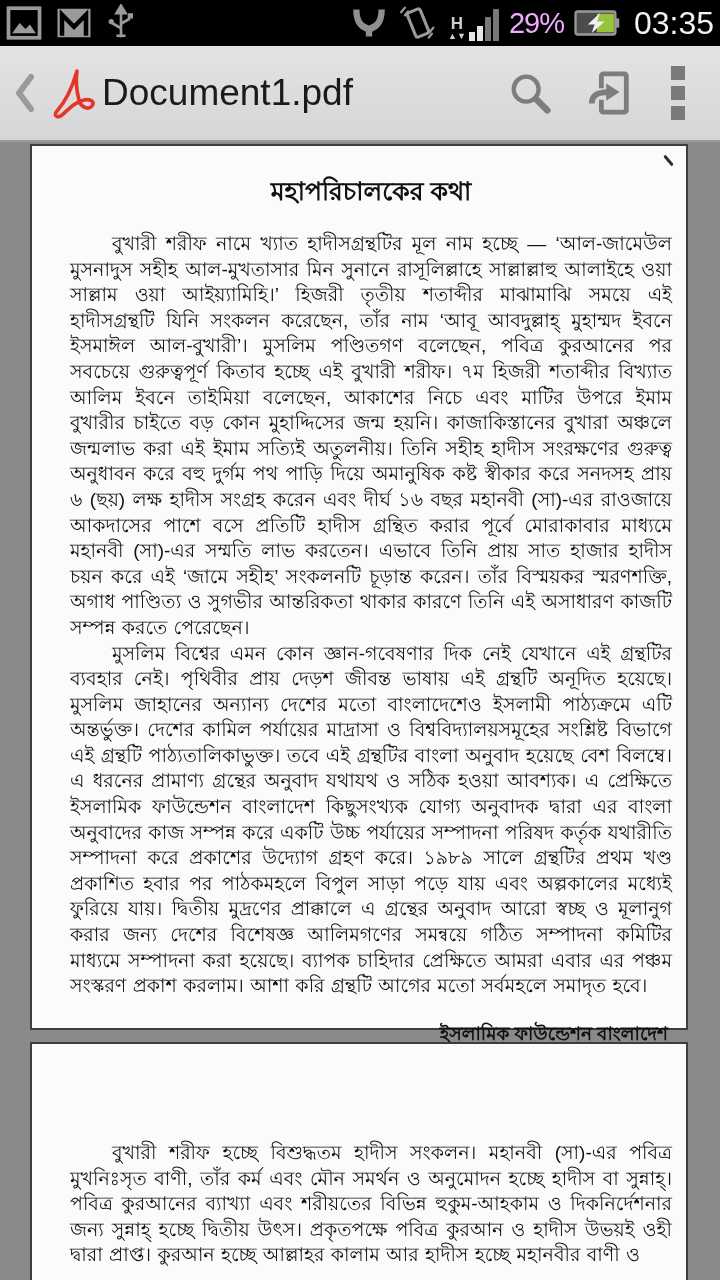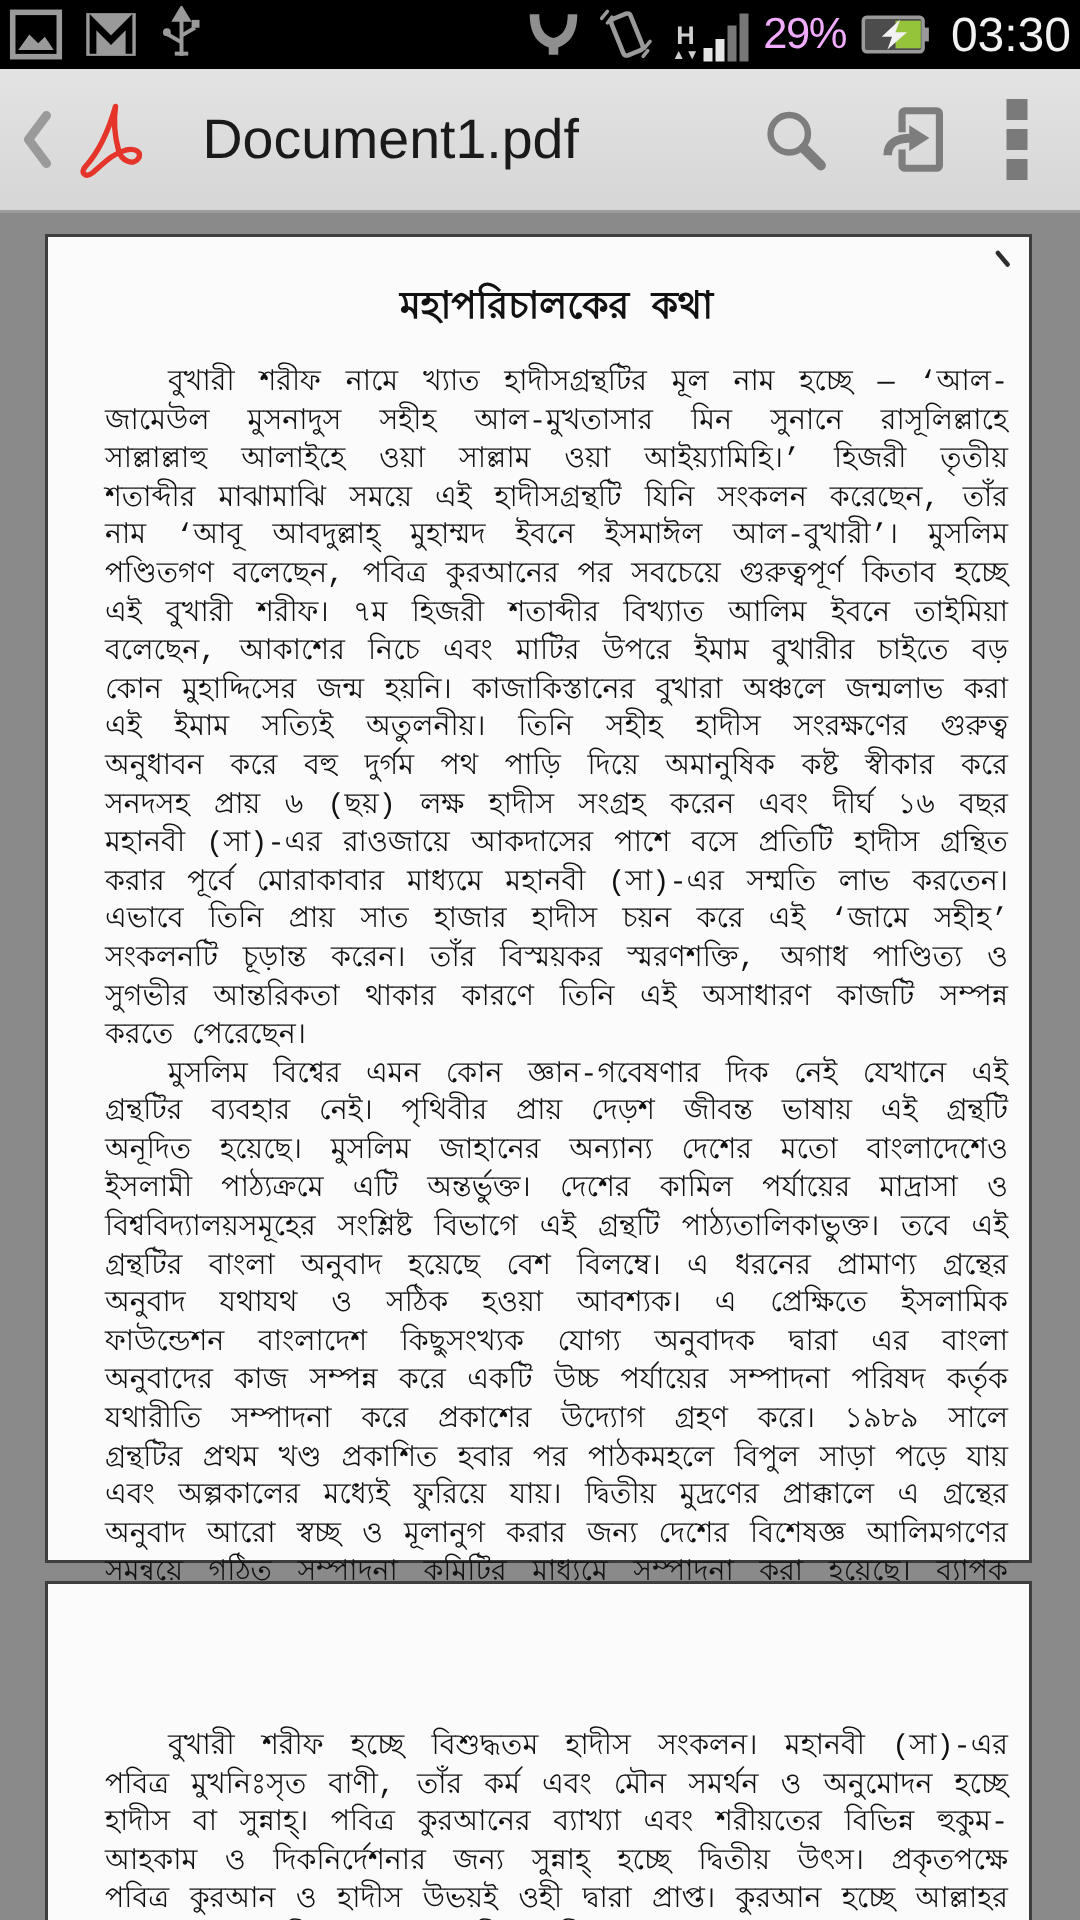--- a/index.html
+++ b/index.html
@@ -113,7 +113,7 @@
         <rect x="54" y="13" width="5" height="12" fill="#9a9a9a"></rect>
         <polygon points="34,6 18,21 27,21 23,32 40,17 30,17" fill="#f2f2f2"></polygon>
       </svg>
-      <span class="sb-time">03:30</span>
+      <span class="sb-time">03:35</span>
     </div>
   </div>
 

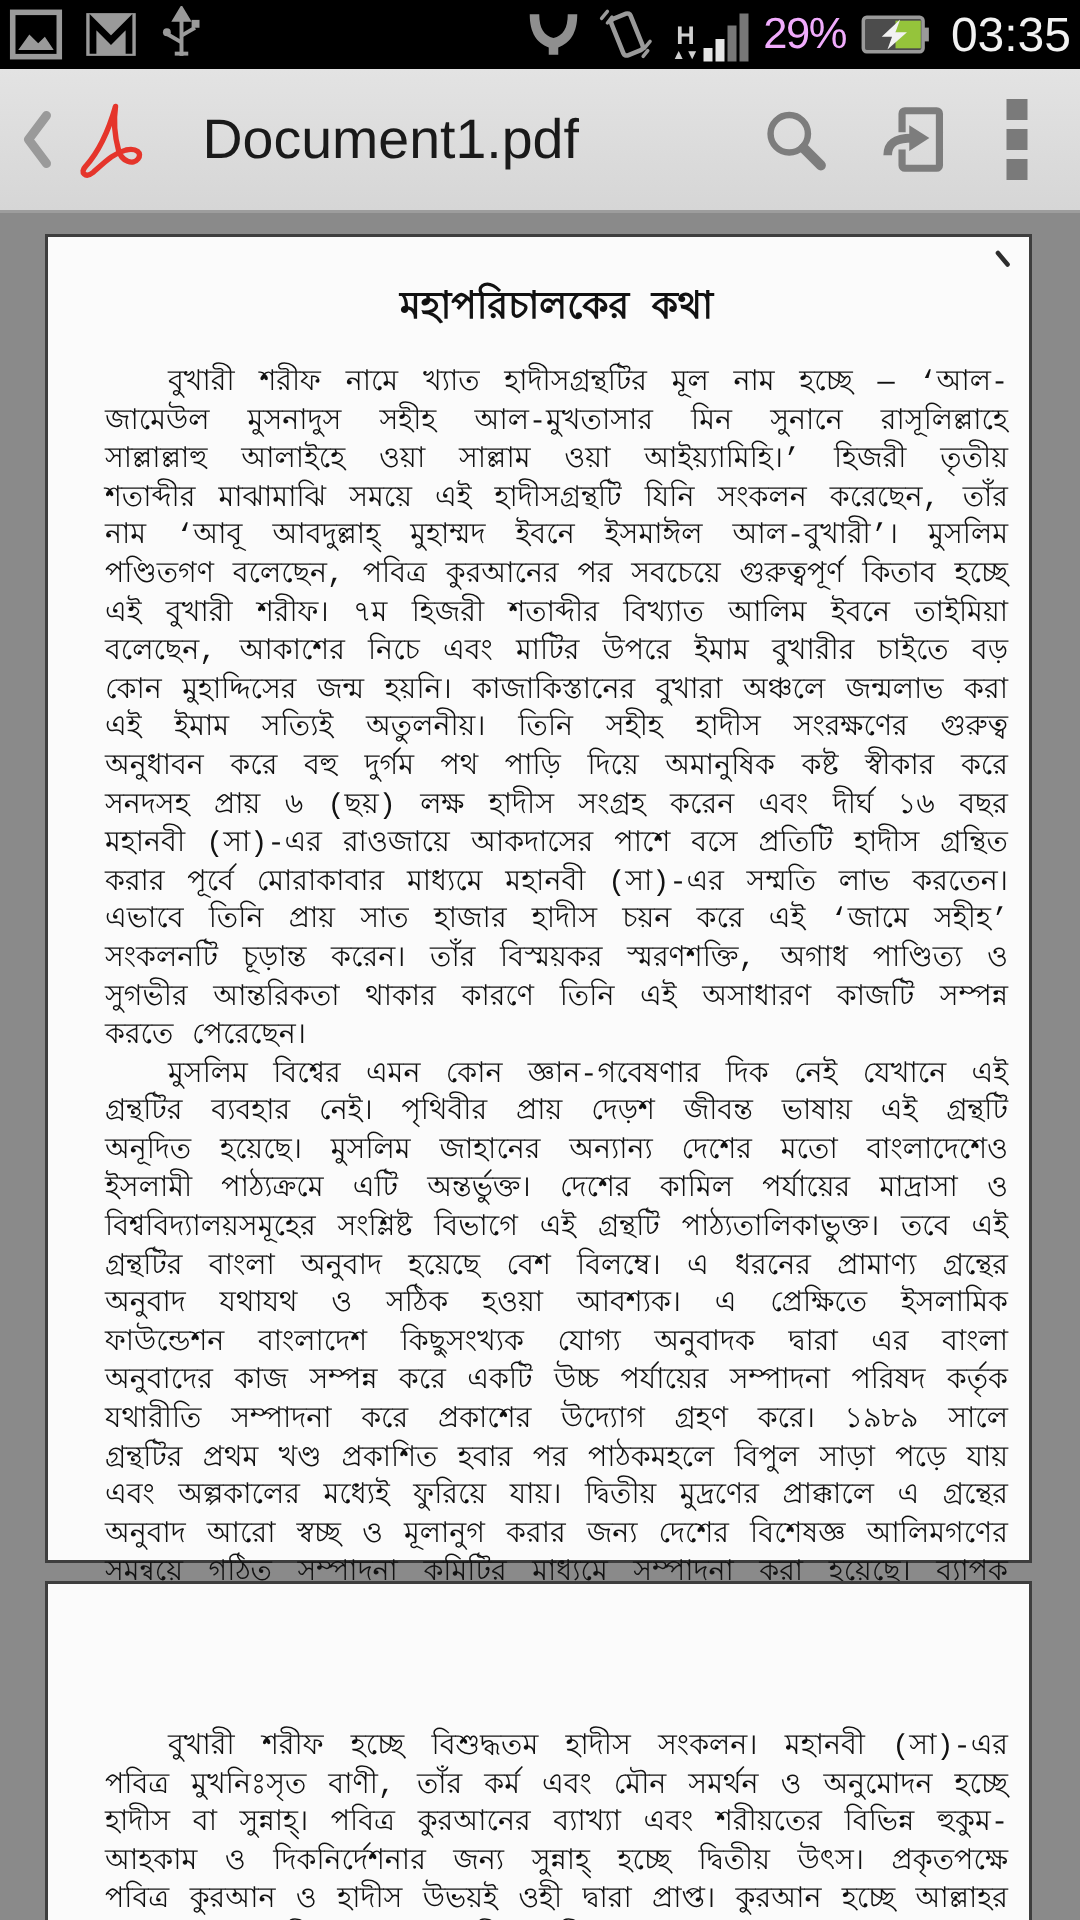--- a/index.html
+++ b/index.html
@@ -27,7 +27,7 @@
            background:linear-gradient(#e3e3e3,#d6d6d6);
            border-bottom:2px solid #9d9d9d;
            display:flex;align-items:center;padding:0 14px;box-sizing:border-box;}
-  .ab-title{color:#1a1a1a;font-size:37px;margin-left:33px;white-space:nowrap;}
+  .ab-title{color:#1a1a1a;font-size:37px;margin-left:0;white-space:nowrap;}
   .ab-spacer{flex:1;}
   .ab-btn{display:flex;align-items:center;justify-content:center;width:80px;height:80px;}
 

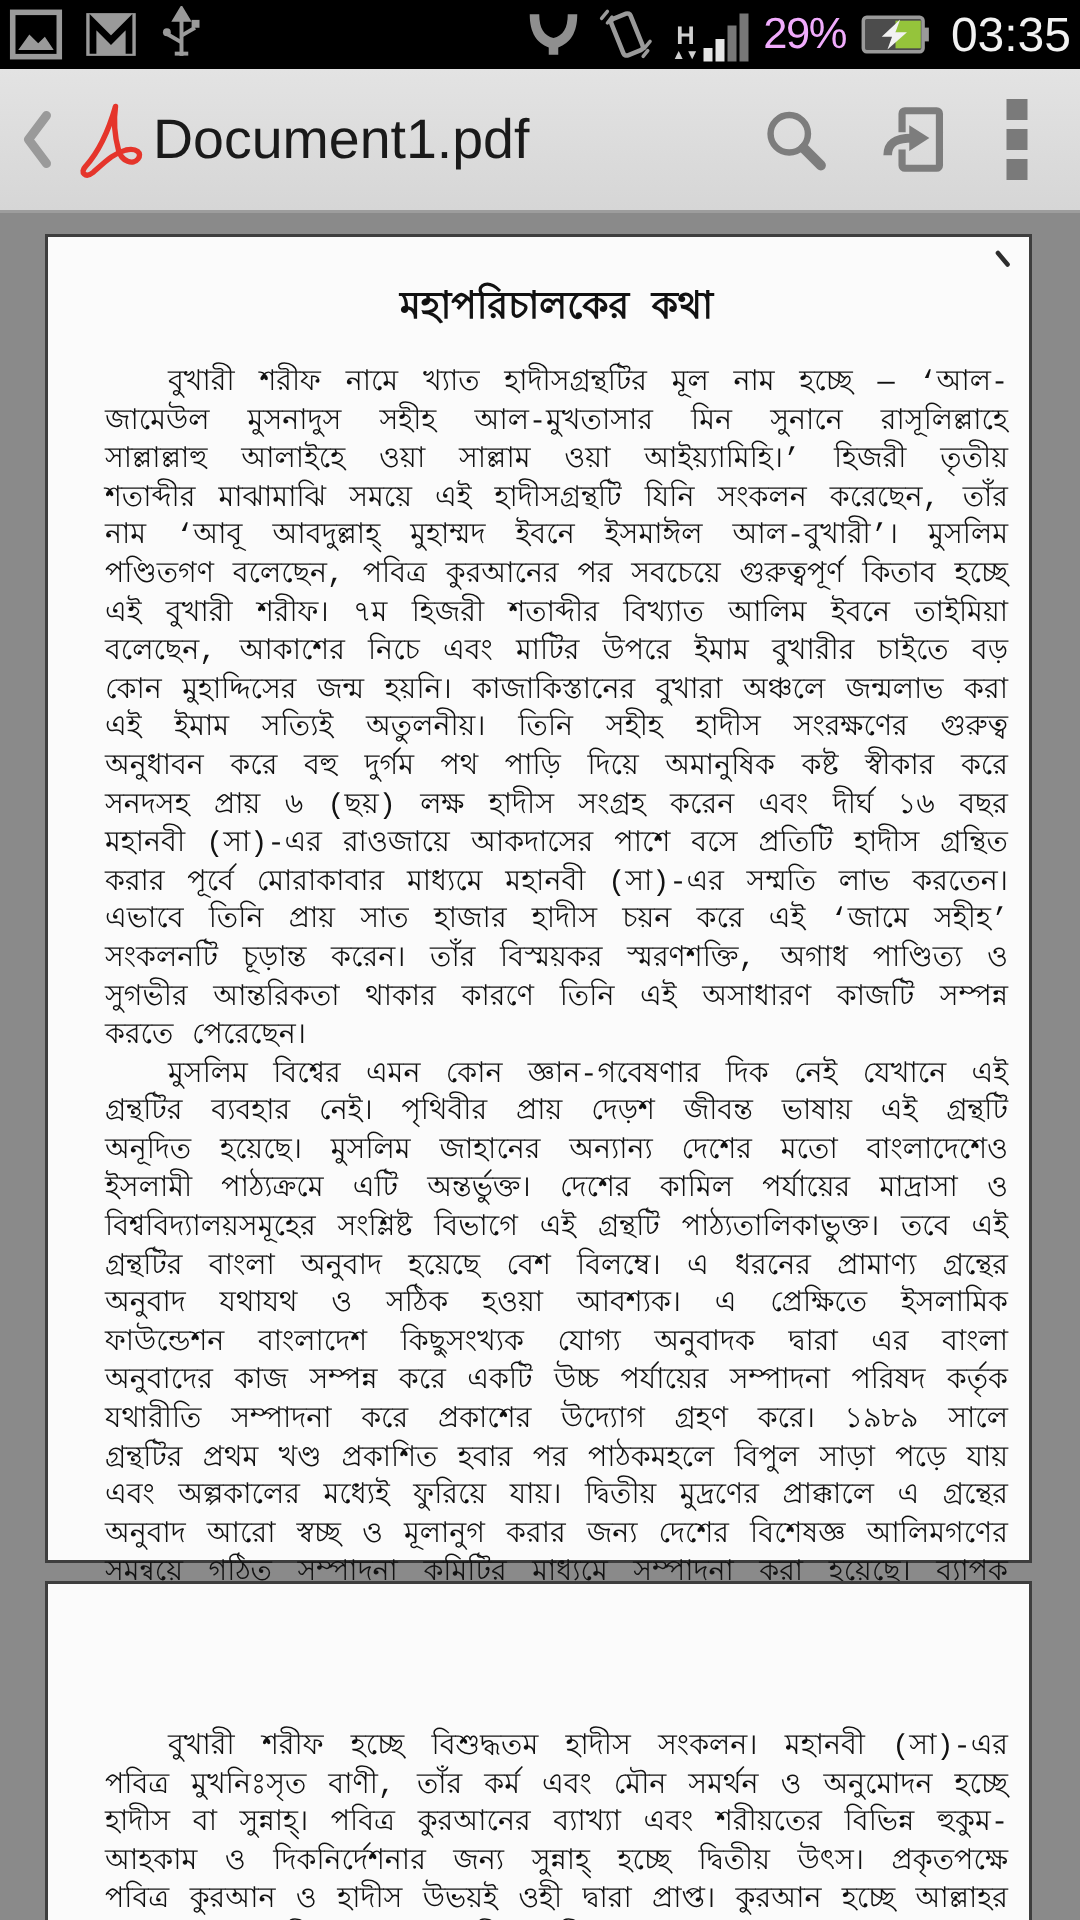--- a/index.html
+++ b/index.html
@@ -36,7 +36,7 @@
           background:#8a8a8a;overflow:hidden;}
   .page{position:absolute;left:30px;width:658px;background:#fbfbfb;
         border:2px solid #3e3e3e;box-sizing:border-box;
-        font-family:Liberation Mono, monospace;color:#111;margin-top:12px;}
+        font-family:Liberation Sans, sans-serif;color:#111;}
   .page1{top:0;height:886px;padding:26px 14px 0 38px;}
   .page2{top:898px;height:640px;padding:96px 14px 0 38px;}
   .doc-title{text-align:center;font-size:25px;font-weight:bold;margin:0 0 16px 0;

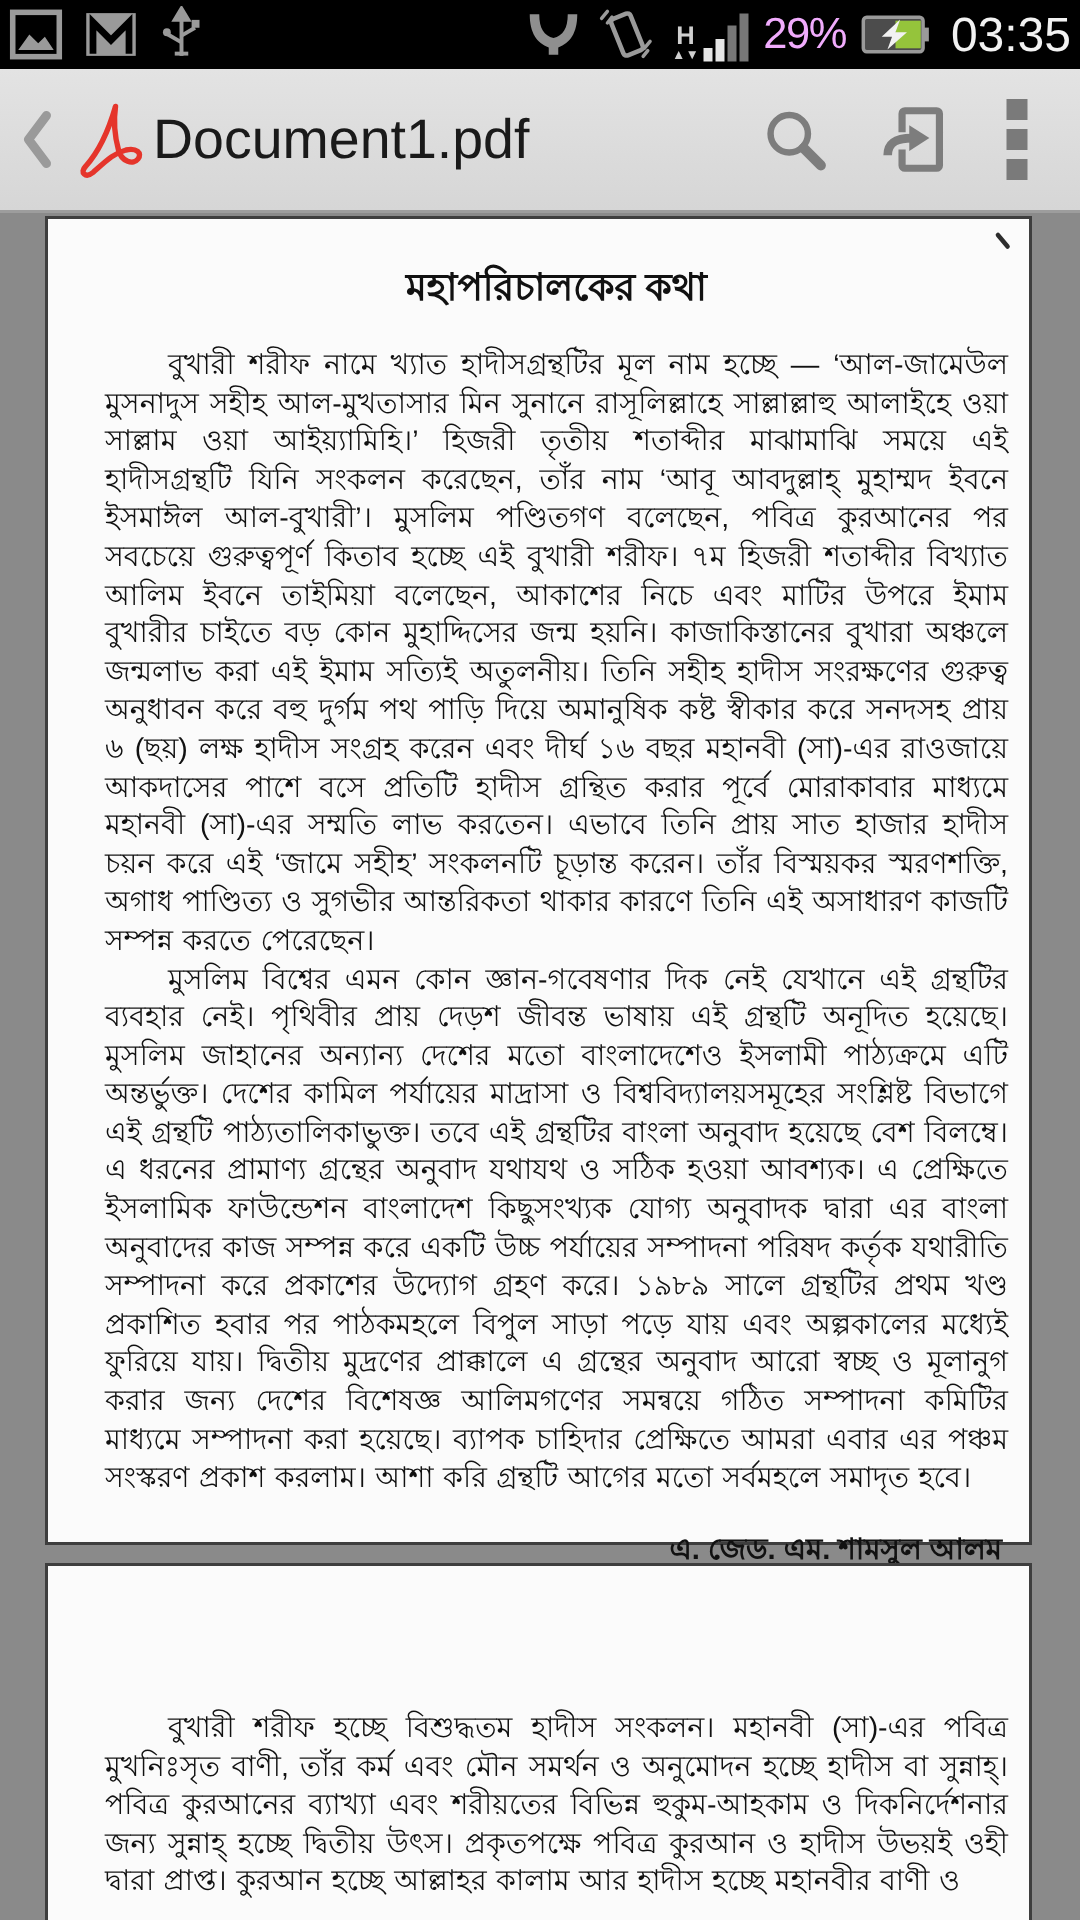--- a/index.html
+++ b/index.html
@@ -156,7 +156,6 @@
       <p class="para">বুখারী শরীফ নামে খ্যাত হাদীসগ্রন্থটির মূল নাম হচ্ছে — ‘আল-জামেউল মুসনাদুস সহীহ আল-মুখতাসার মিন সুনানে রাসূলিল্লাহে সাল্লাল্লাহু আলাইহে ওয়া সাল্লাম ওয়া আইয়্যামিহি।’ হিজরী তৃতীয় শতাব্দীর মাঝামাঝি সময়ে এই হাদীসগ্রন্থটি যিনি সংকলন করেছেন, তাঁর নাম ‘আবূ আবদুল্লাহ্ মুহাম্মদ ইবনে ইসমাঈল আল-বুখারী’। মুসলিম পণ্ডিতগণ বলেছেন, পবিত্র কুরআনের পর সবচেয়ে গুরুত্বপূর্ণ কিতাব হচ্ছে এই বুখারী শরীফ। ৭ম হিজরী শতাব্দীর বিখ্যাত আলিম ইবনে তাইমিয়া বলেছেন, আকাশের নিচে এবং মাটির উপরে ইমাম বুখারীর চাইতে বড় কোন মুহাদ্দিসের জন্ম হয়নি। কাজাকিস্তানের বুখারা অঞ্চলে জন্মলাভ করা এই ইমাম সত্যিই অতুলনীয়। তিনি সহীহ হাদীস সংরক্ষণের গুরুত্ব অনুধাবন করে বহু দুর্গম পথ পাড়ি দিয়ে অমানুষিক কষ্ট স্বীকার করে সনদসহ প্রায় ৬ (ছয়) লক্ষ হাদীস সংগ্রহ করেন এবং দীর্ঘ ১৬ বছর মহানবী (সা)-এর রাওজায়ে আকদাসের পাশে বসে প্রতিটি হাদীস গ্রন্থিত করার পূর্বে মোরাকাবার মাধ্যমে মহানবী (সা)-এর সম্মতি লাভ করতেন। এভাবে তিনি প্রায় সাত হাজার হাদীস চয়ন করে এই ‘জামে সহীহ’ সংকলনটি চূড়ান্ত করেন। তাঁর বিস্ময়কর স্মরণশক্তি, অগাধ পাণ্ডিত্য ও সুগভীর আন্তরিকতা থাকার কারণে তিনি এই অসাধারণ কাজটি সম্পন্ন করতে পেরেছেন।</p>
       <p class="para">মুসলিম বিশ্বের এমন কোন জ্ঞান-গবেষণার দিক নেই যেখানে এই গ্রন্থটির ব্যবহার নেই। পৃথিবীর প্রায় দেড়শ জীবন্ত ভাষায় এই গ্রন্থটি অনূদিত হয়েছে। মুসলিম জাহানের অন্যান্য দেশের মতো বাংলাদেশেও ইসলামী পাঠ্যক্রমে এটি অন্তর্ভুক্ত। দেশের কামিল পর্যায়ের মাদ্রাসা ও বিশ্ববিদ্যালয়সমূহের সংশ্লিষ্ট বিভাগে এই গ্রন্থটি পাঠ্যতালিকাভুক্ত। তবে এই গ্রন্থটির বাংলা অনুবাদ হয়েছে বেশ বিলম্বে। এ ধরনের প্রামাণ্য গ্রন্থের অনুবাদ যথাযথ ও সঠিক হওয়া আবশ্যক। এ প্রেক্ষিতে ইসলামিক ফাউন্ডেশন বাংলাদেশ কিছুসংখ্যক যোগ্য অনুবাদক দ্বারা এর বাংলা অনুবাদের কাজ সম্পন্ন করে একটি উচ্চ পর্যায়ের সম্পাদনা পরিষদ কর্তৃক যথারীতি সম্পাদনা করে প্রকাশের উদ্যোগ গ্রহণ করে। ১৯৮৯ সালে গ্রন্থটির প্রথম খণ্ড প্রকাশিত হবার পর পাঠকমহলে বিপুল সাড়া পড়ে যায় এবং অল্পকালের মধ্যেই ফুরিয়ে যায়। দ্বিতীয় মুদ্রণের প্রাক্কালে এ গ্রন্থের অনুবাদ আরো স্বচ্ছ ও মূলানুগ করার জন্য দেশের বিশেষজ্ঞ আলিমগণের সমন্বয়ে গঠিত সম্পাদনা কমিটির মাধ্যমে সম্পাদনা করা হয়েছে। ব্যাপক চাহিদার প্রেক্ষিতে আমরা এবার এর পঞ্চম সংস্করণ প্রকাশ করলাম। আশা করি গ্রন্থটি আগের মতো সর্বমহলে সমাদৃত হবে।</p>
       <div class="signature">
-        <div class="sig-line sig-name">এ. জেড. এম. শামসুল আলম</div>
         <div class="sig-line">ইসলামিক ফাউন্ডেশন বাংলাদেশ</div>
       </div>
     </div>

